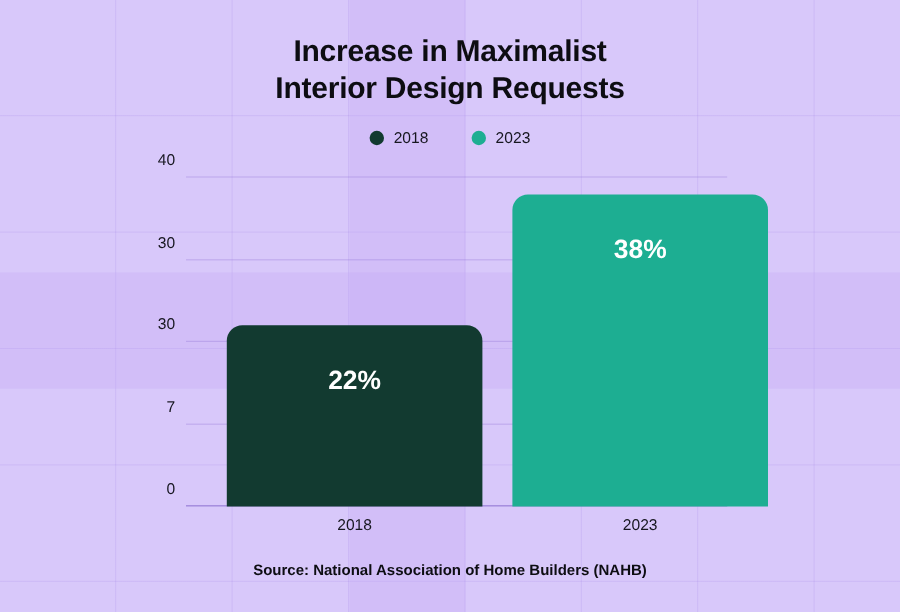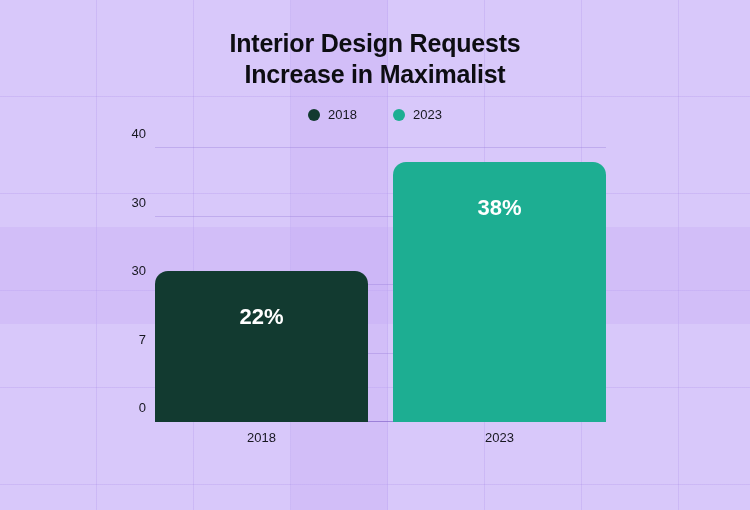--- a/index.html
+++ b/index.html
@@ -144,8 +144,8 @@
   <div class="bg-patch" style="left:0px; top:227px; width:750px; height:97px;"></div>
 
   <div class="title-block">
+    <span class="title-line">Increase in Maximalist</span>
     <span class="title-line">Interior Design Requests</span>
-    <span class="title-line">Increase in Maximalist</span>
   </div>
 
   <div class="legend">

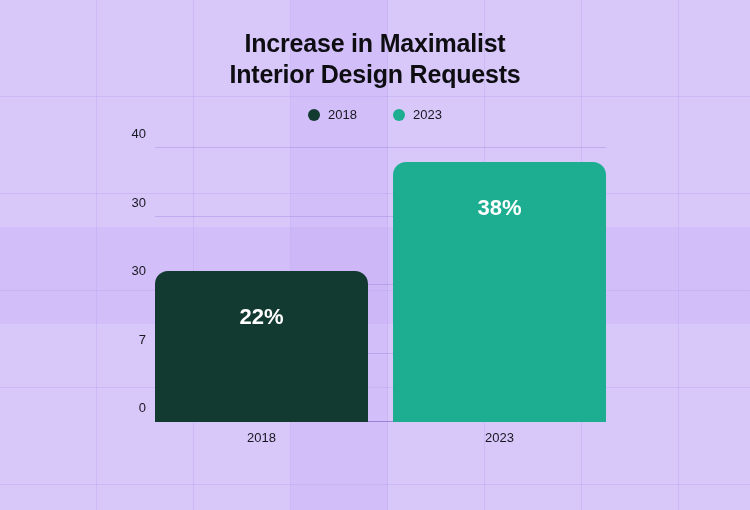--- a/index.html
+++ b/index.html
@@ -106,6 +106,7 @@
     bottom: 0;
     border-top-left-radius: 13px;
     border-top-right-radius: 13px;
+    margin-left: 34px;
   }
   .bar-value {
     position: absolute;

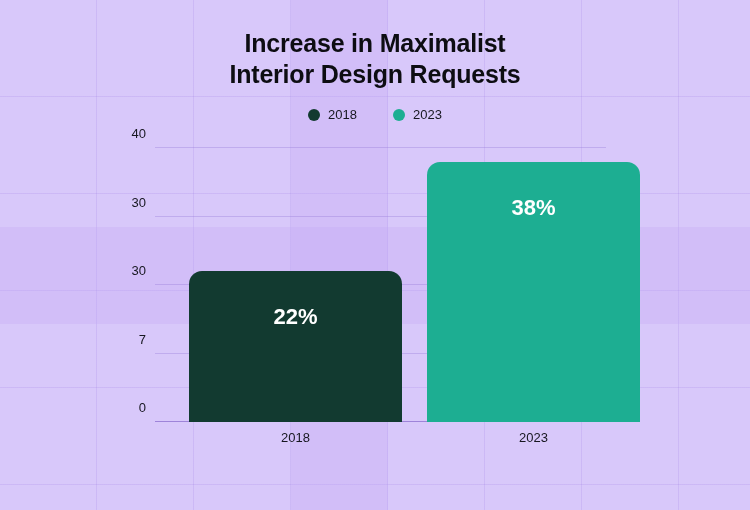--- a/index.html
+++ b/index.html
@@ -187,6 +187,7 @@
 
   </div>
 
+  <div class="source">Source: National Association of Home Builders (NAHB)</div>
 
 </div>
 

